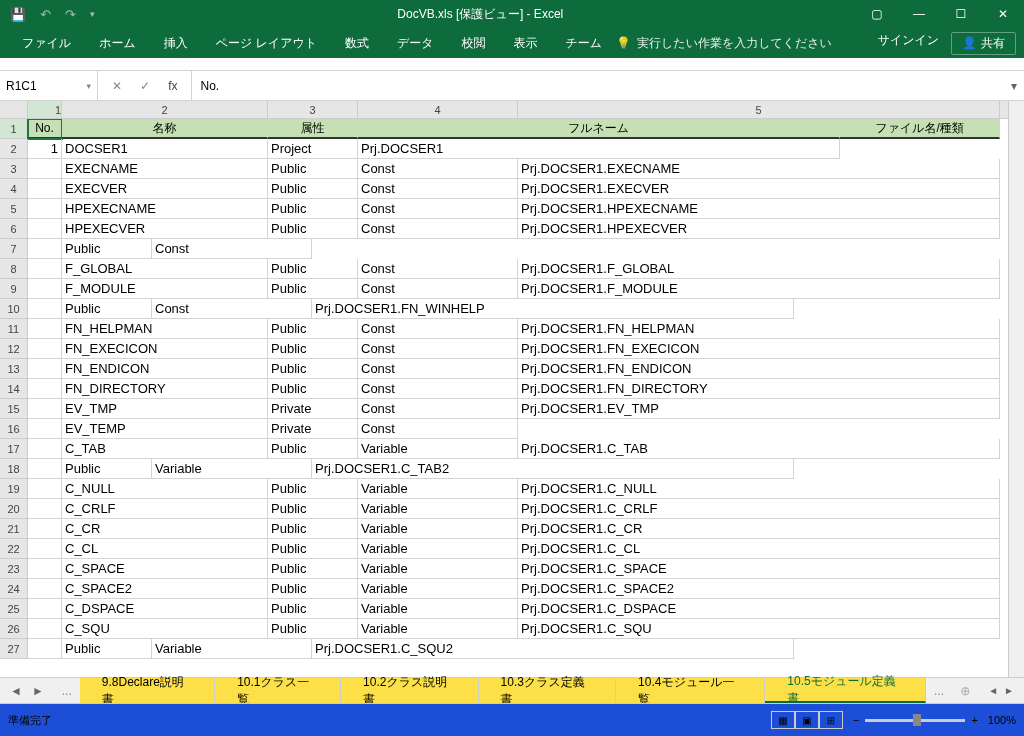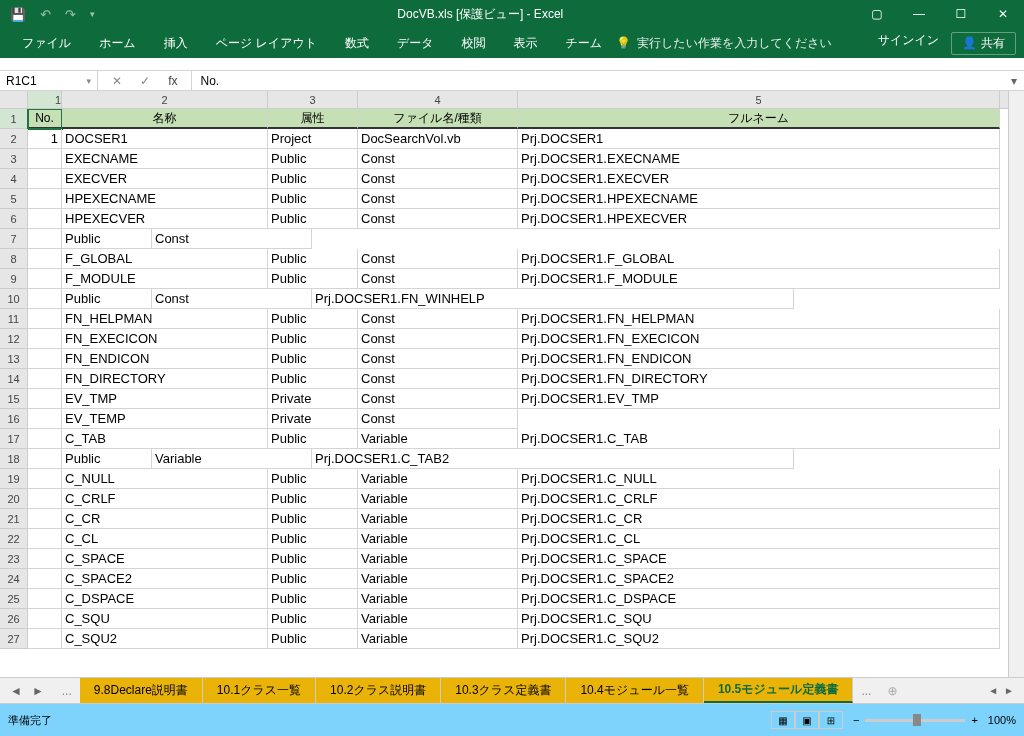--- a/index.html
+++ b/index.html
@@ -15,7 +15,7 @@
 .ribbon .tellme{display:flex;align-items:center;gap:6px;opacity:.9}
 .share-btn{border:1px solid rgba(255,255,255,.35);padding:2px 10px;border-radius:2px;display:flex;align-items:center;gap:4px}
 .spacer{height:12px;background:#fff}
-.formula-row{height:21px;display:flex;align-items:center;border-top:1px solid #d4d4d4;border-bottom:1px solid #d4d4d4;font-size:12px}
+.formula-row{height:31px;display:flex;align-items:center;border-top:1px solid #d4d4d4;border-bottom:1px solid #d4d4d4;font-size:12px}
 .namebox{width:98px;border-right:1px solid #d4d4d4;padding:0 6px;height:100%;display:flex;align-items:center;justify-content:space-between}
 .fx-icons{display:flex;align-items:center;gap:18px;padding:0 14px;color:#888;border-right:1px solid #d4d4d4;height:100%}
 .fx-bar{flex:1;padding:0 8px;height:100%;display:flex;align-items:center}

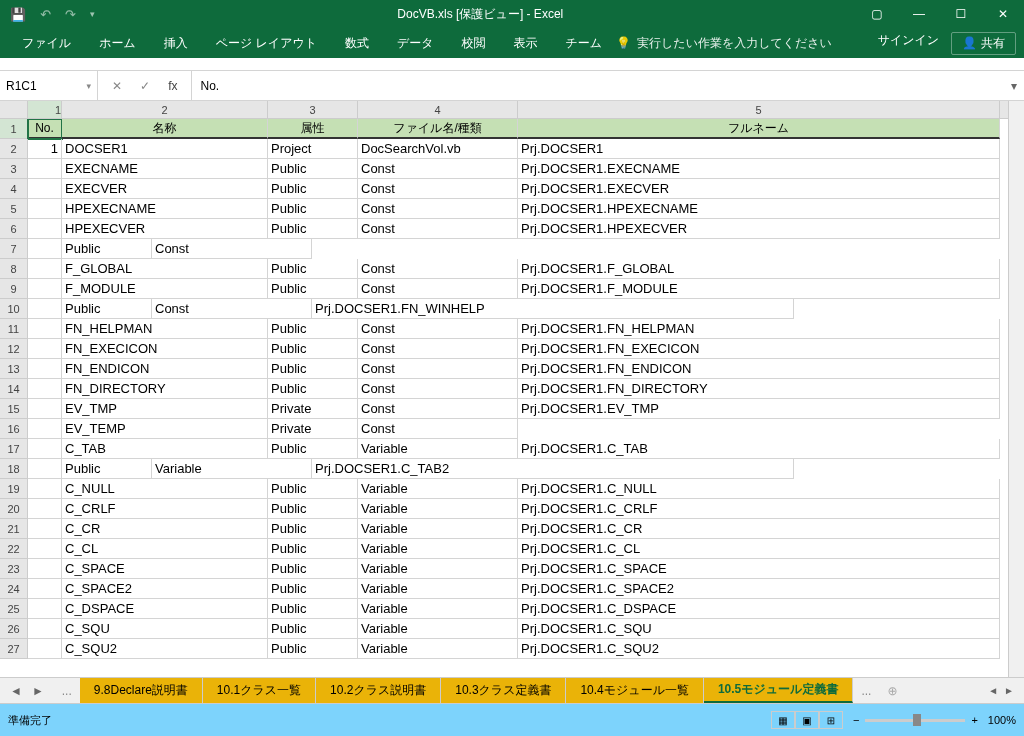--- a/index.html
+++ b/index.html
@@ -129,8 +129,8 @@
           <div class="cell c1 selcell">No.</div>
           <div class="cell c2">名称</div>
           <div class="cell c3">属性</div>
+          <div class="cell c5">フルネーム</div>
           <div class="cell c4">ファイル名/種類</div>
-          <div class="cell c5">フルネーム</div>
         </div>
         <div class="row">
           <div class="rowhdr">2</div>

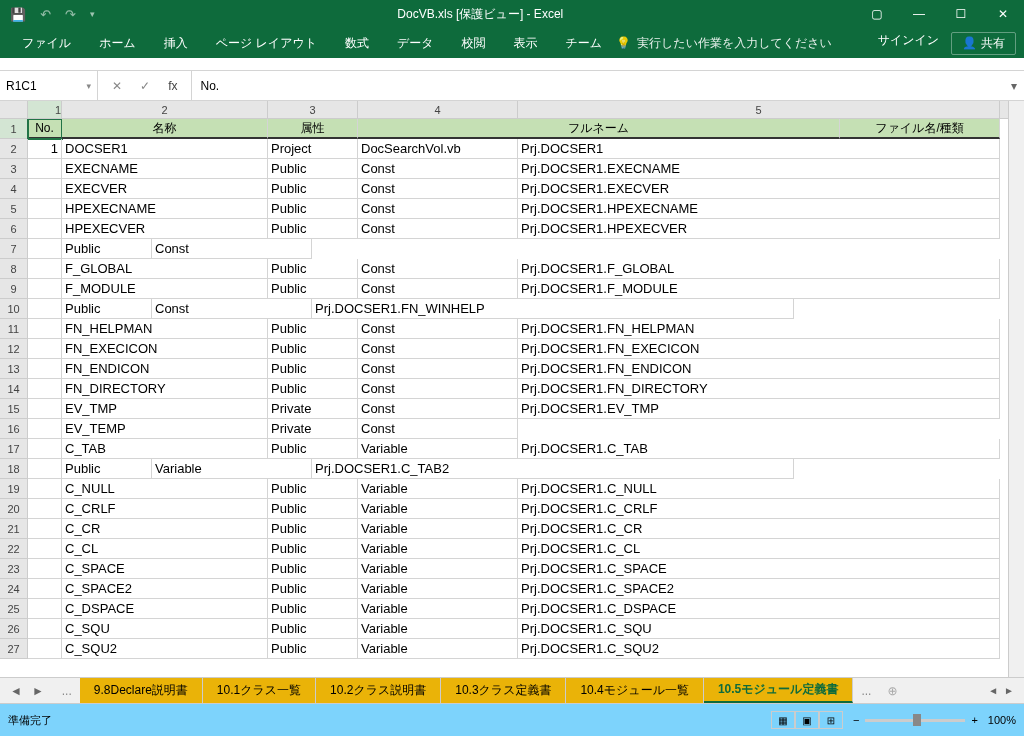--- a/index.html
+++ b/index.html
@@ -137,7 +137,6 @@
           <div class="cell c1">1</div>
           <div class="cell c2">DOCSER1</div>
           <div class="cell c3">Project</div>
-          <div class="cell c4">DocSearchVol.vb</div>
           <div class="cell c5">Prj.DOCSER1</div>
         </div>
         <div class="row">

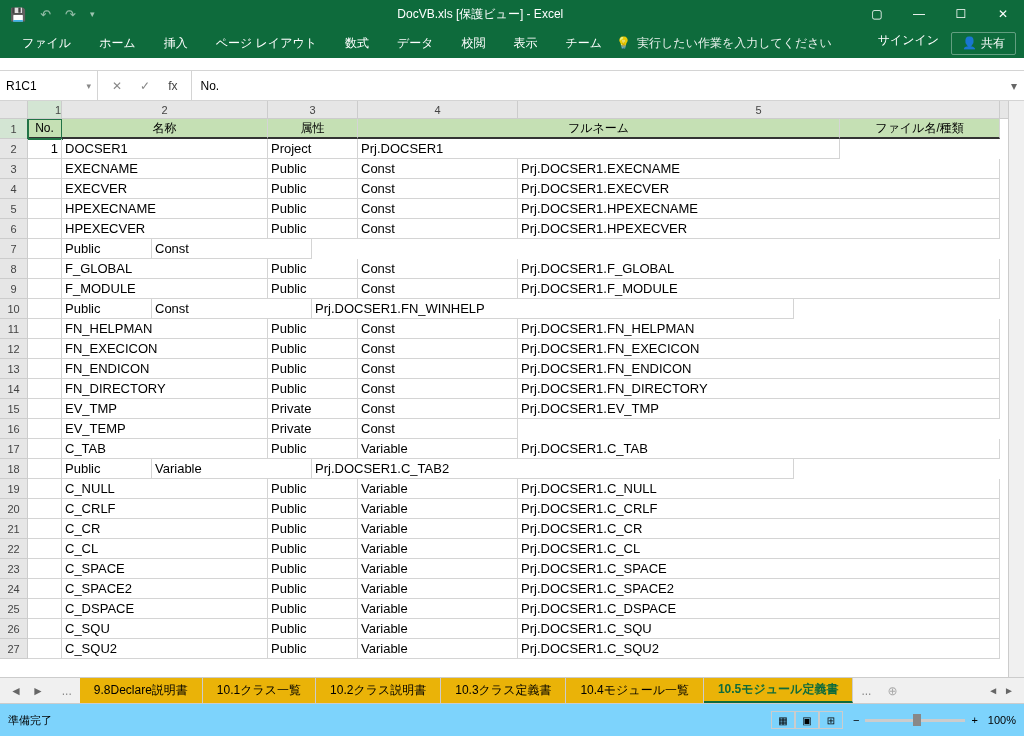--- a/index.html
+++ b/index.html
@@ -329,7 +329,6 @@
         <div class="row">
           <div class="rowhdr">27</div>
           <div class="cell c1"></div>
-          <div class="cell c2">C_SQU2</div>
           <div class="cell c3">Public</div>
           <div class="cell c4">Variable</div>
           <div class="cell c5">Prj.DOCSER1.C_SQU2</div>

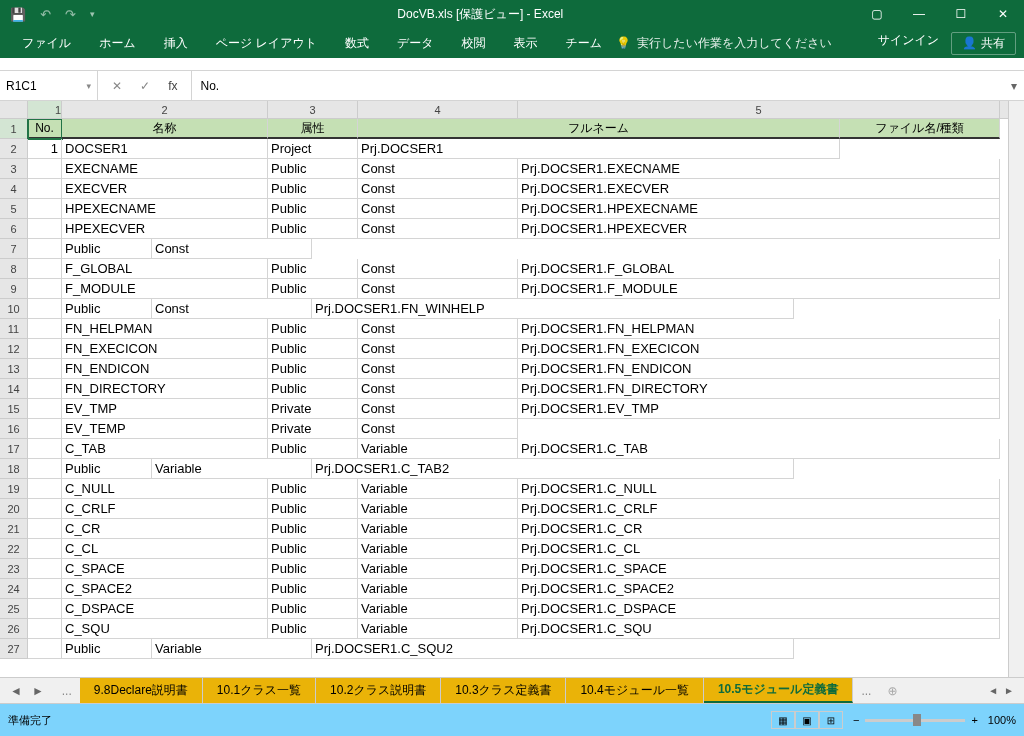--- a/index.html
+++ b/index.html
@@ -37,7 +37,7 @@
 .vscroll{width:16px;background:#f0f0f0;border-left:1px solid #ccc}
 .tabs-row{height:26px;display:flex;align-items:center;border-top:1px solid #ccc;font-size:12px;background:#f0f0f0}
 .tab-nav{padding:0 10px;color:#666;display:flex;gap:10px}
-.sheet-tab{padding:0 14px;height:100%;display:flex;align-items:center;border-right:1px solid #ccc;background:#eab308;cursor:pointer}
+.sheet-tab{padding:0 22px;height:100%;display:flex;align-items:center;border-right:1px solid #ccc;background:#fde047;cursor:pointer}
 .sheet-tab.active{color:#0e6b3c;border-bottom:2px solid #0e6b3c;font-weight:bold}
 .tab-more{padding:0 8px;color:#888}
 .hscroll{flex:1;display:flex;align-items:center;justify-content:flex-end;gap:6px;padding:0 10px}

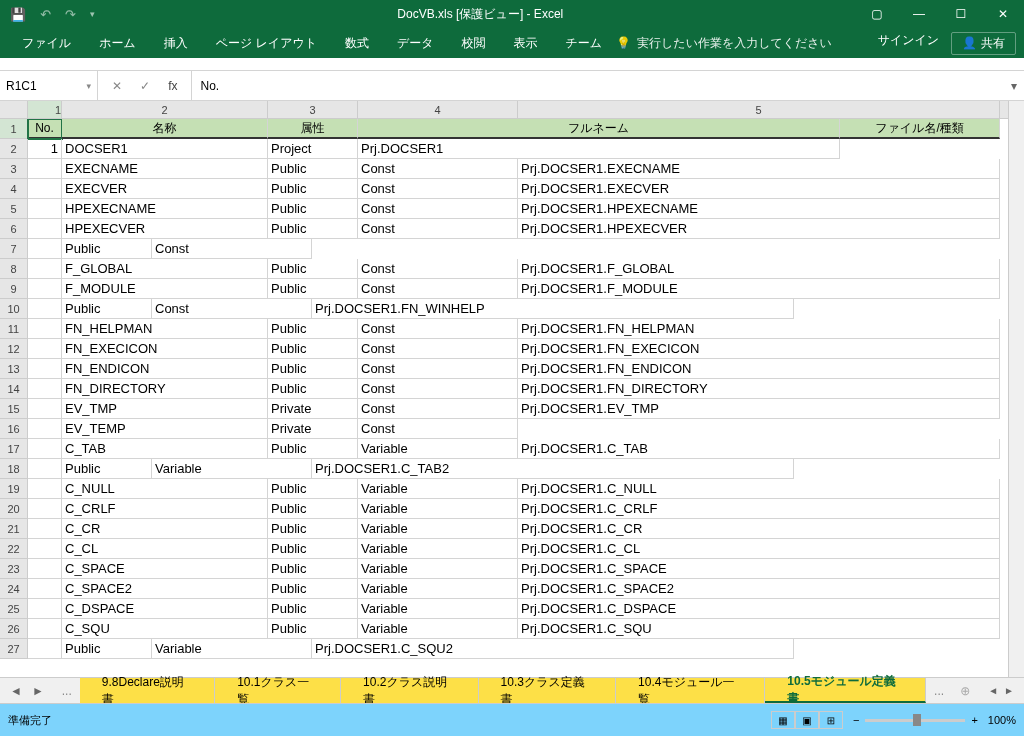--- a/index.html
+++ b/index.html
@@ -38,7 +38,7 @@
 .tabs-row{height:26px;display:flex;align-items:center;border-top:1px solid #ccc;font-size:12px;background:#f0f0f0}
 .tab-nav{padding:0 10px;color:#666;display:flex;gap:10px}
 .sheet-tab{padding:0 22px;height:100%;display:flex;align-items:center;border-right:1px solid #ccc;background:#fde047;cursor:pointer}
-.sheet-tab.active{color:#0e6b3c;border-bottom:2px solid #0e6b3c;font-weight:bold}
+.sheet-tab.active{color:#0e6b3c;border-bottom:2px solid #0e6b3c;font-weight:normal}
 .tab-more{padding:0 8px;color:#888}
 .hscroll{flex:1;display:flex;align-items:center;justify-content:flex-end;gap:6px;padding:0 10px}
 .hscroll .arr{color:#666;font-size:10px}

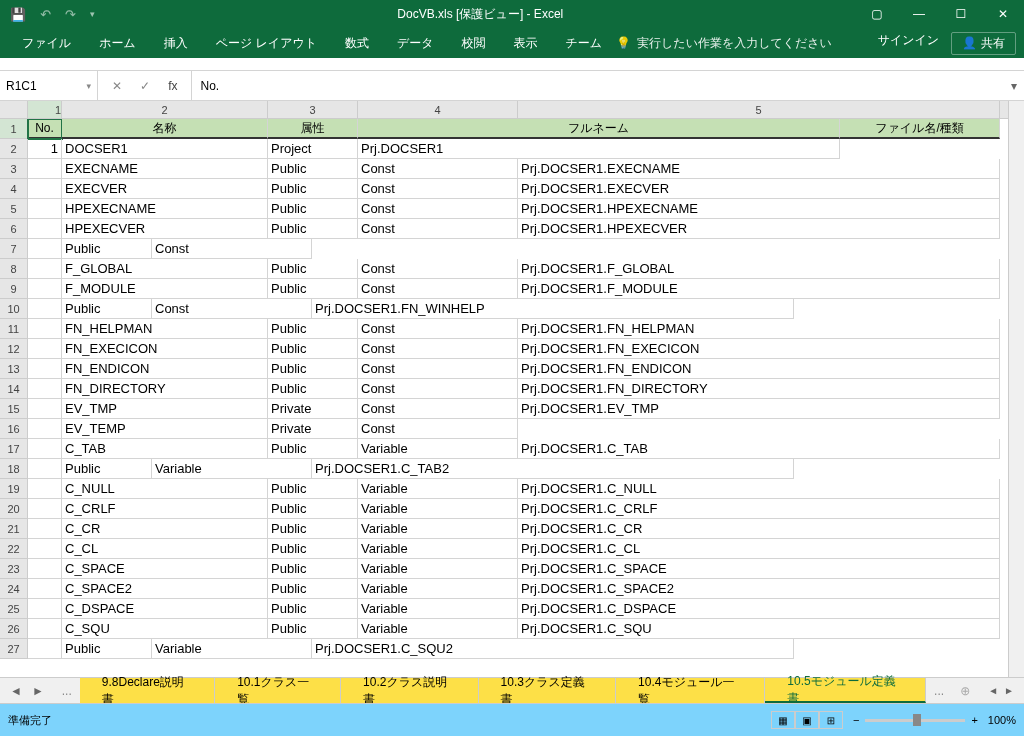--- a/index.html
+++ b/index.html
@@ -42,7 +42,7 @@
 .tab-more{padding:0 8px;color:#888}
 .hscroll{flex:1;display:flex;align-items:center;justify-content:flex-end;gap:6px;padding:0 10px}
 .hscroll .arr{color:#666;font-size:10px}
-.status-row{height:22px;background:#7dd3fc;border-top:1px solid #ccc;display:flex;align-items:center;font-size:11px;padding:16px 8px}
+.status-row{height:22px;background:#1d4ed8;border-top:1px solid #ccc;display:flex;align-items:center;font-size:11px;padding:16px 8px}
 .status-right{margin-left:auto;display:flex;align-items:center;gap:10px}
 .view-btns{display:flex;gap:0}
 .view-btns div{width:24px;height:18px;border:1px solid #ccc;display:flex;align-items:center;justify-content:center;font-size:10px}

